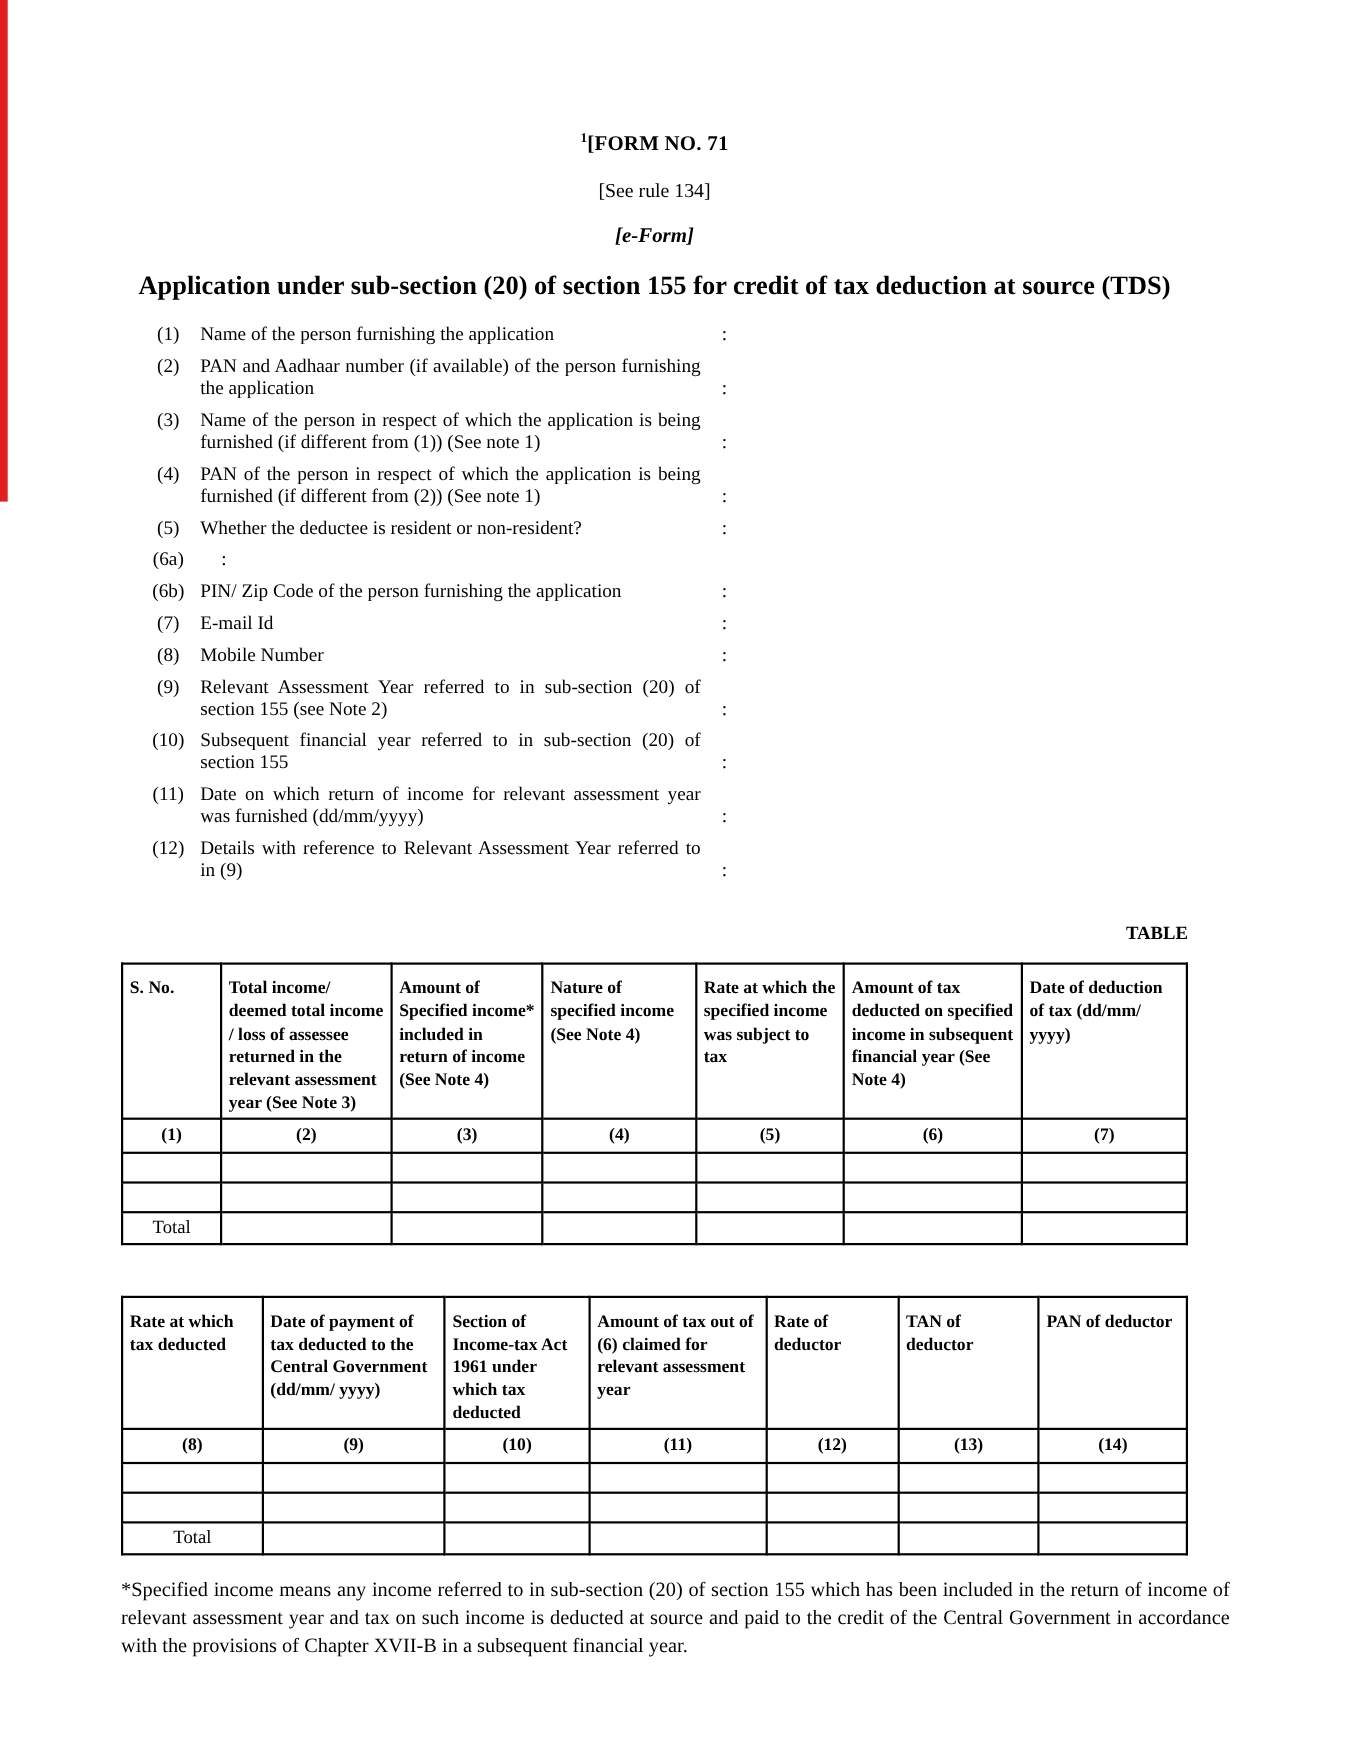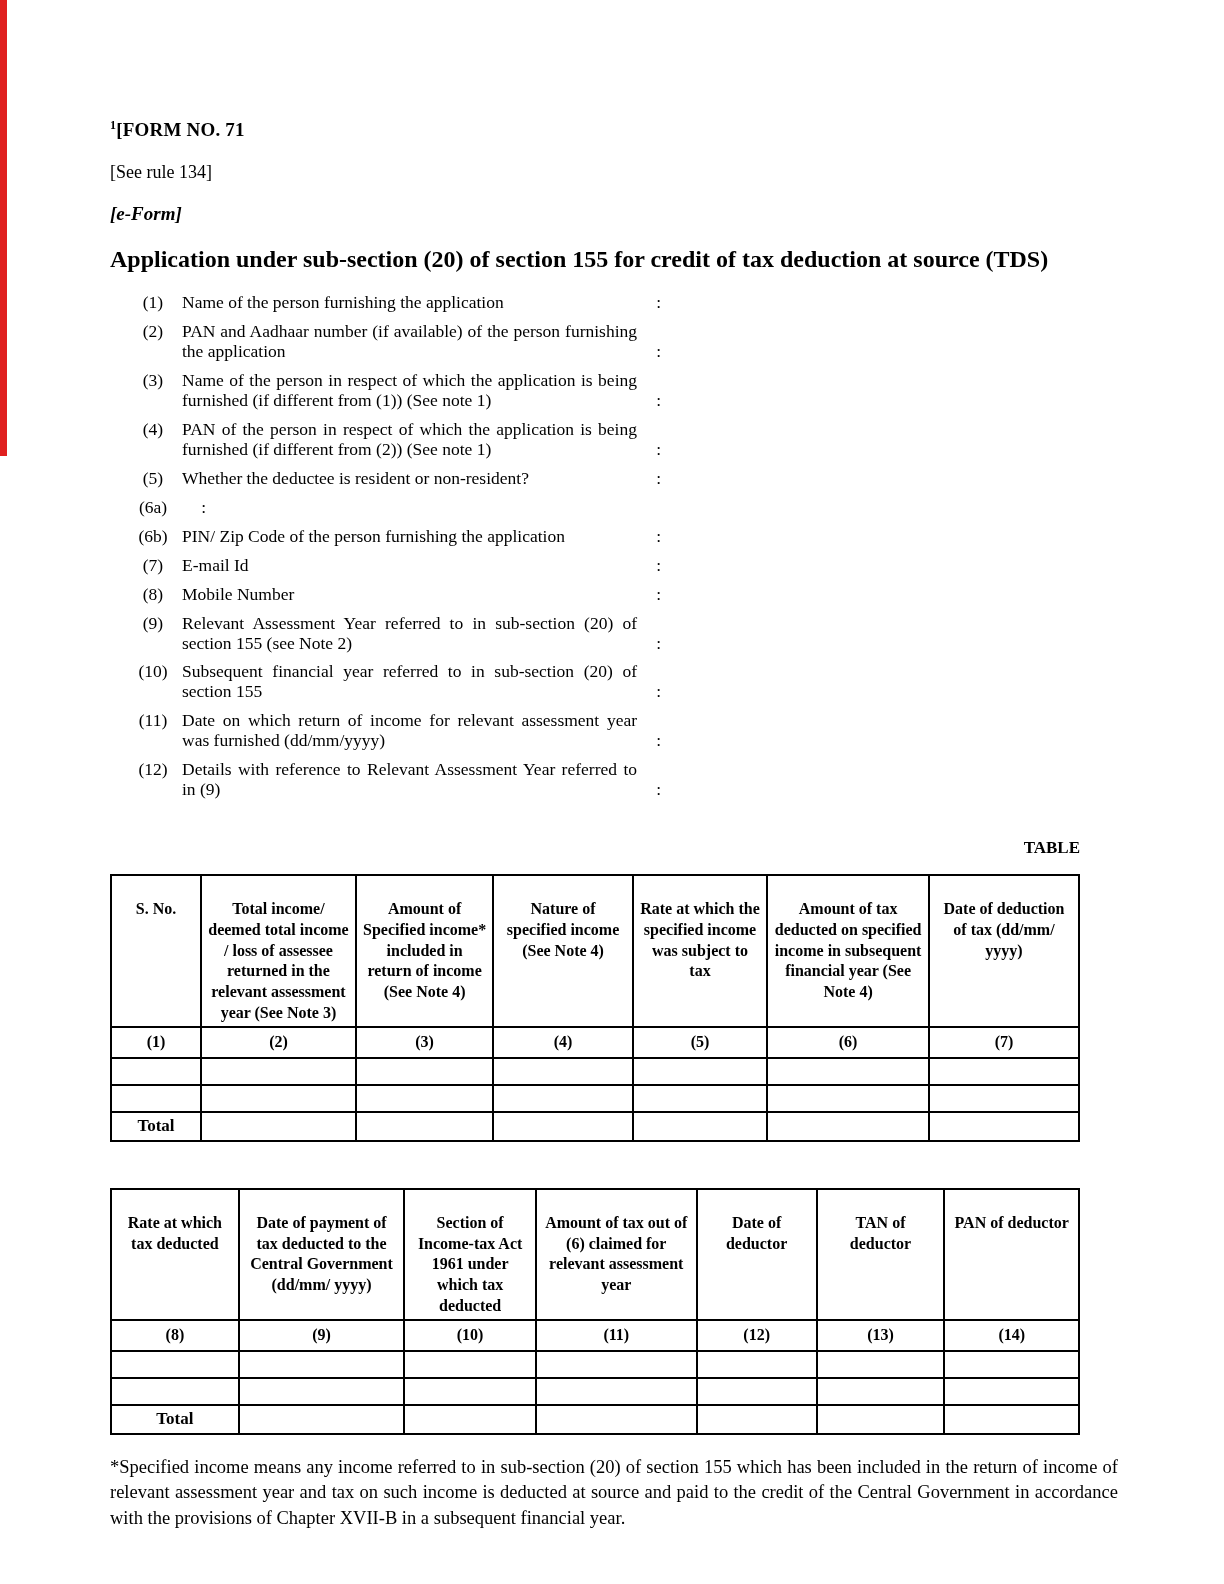--- a/index.html
+++ b/index.html
@@ -23,7 +23,7 @@
   .page {
     padding: 118px 144px 0 110px;
   }
-  .center { }
+  .center { text-align: center; }
   .form-no {
     font-size: 19px;
     font-weight: 700;

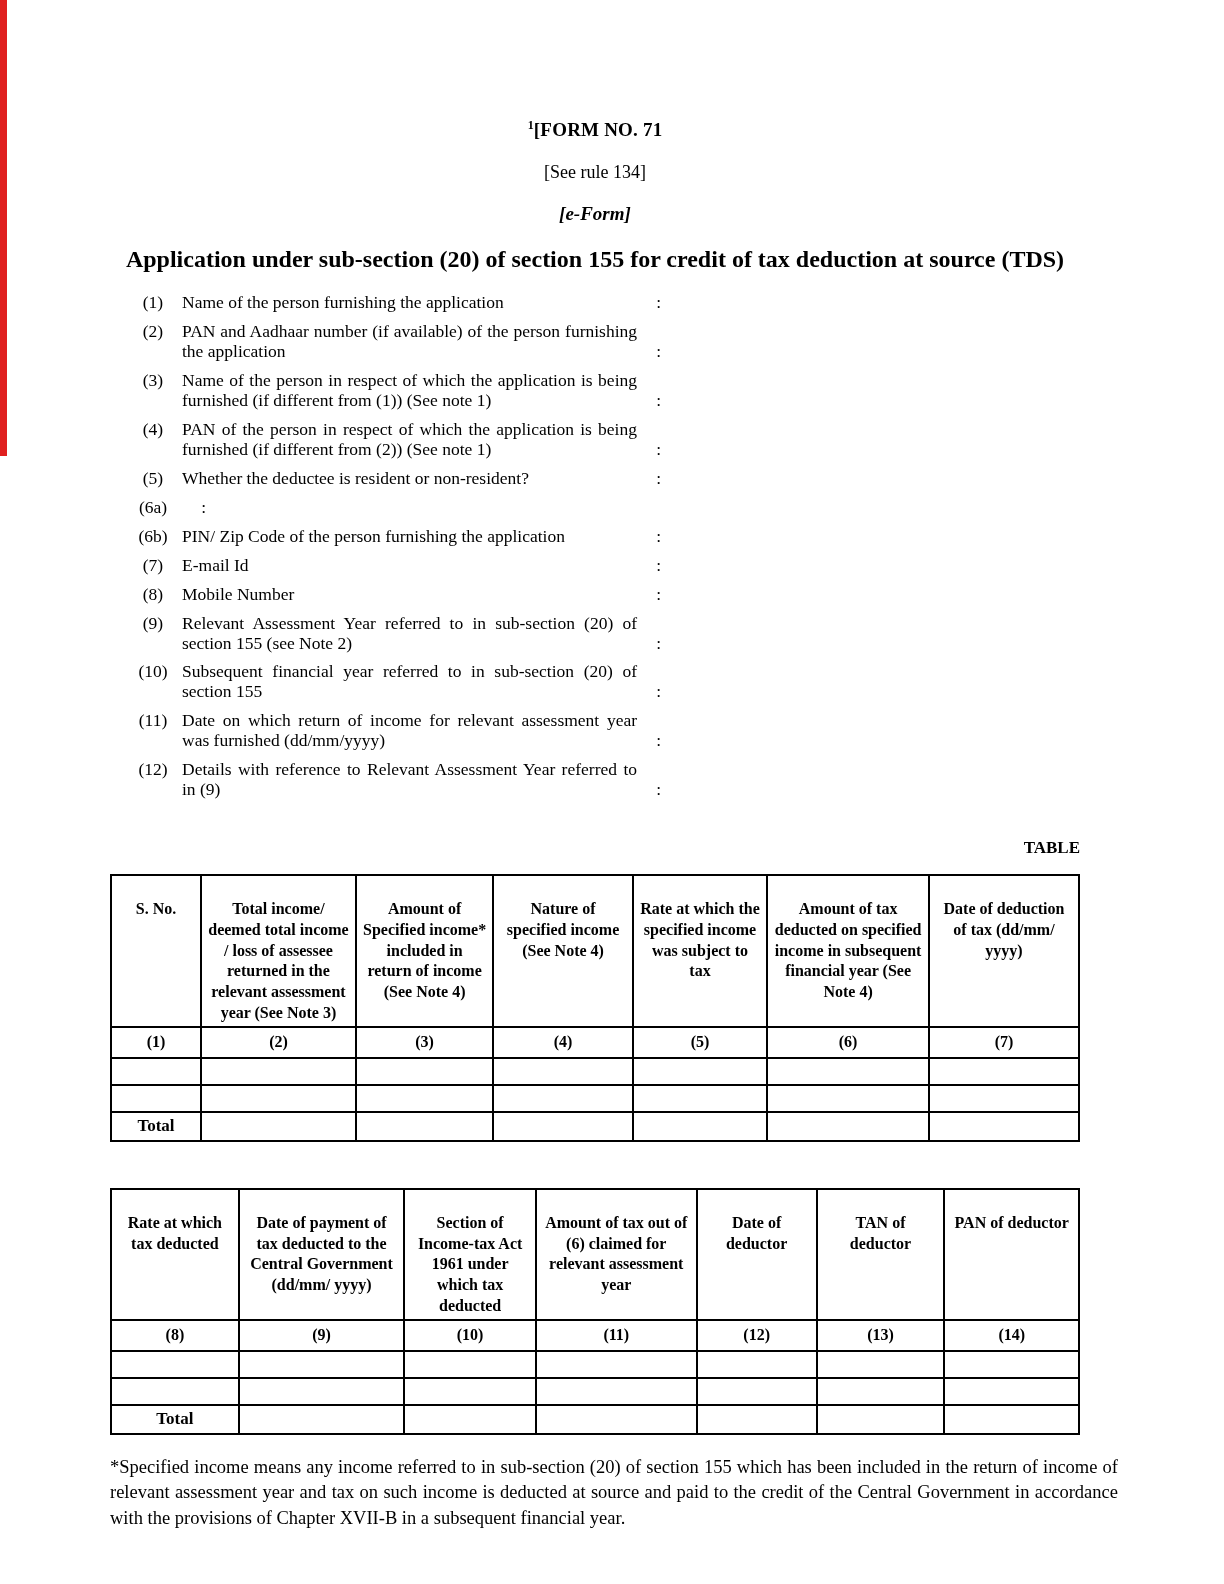--- a/index.html
+++ b/index.html
@@ -88,9 +88,9 @@
   }
   table.grid th {
     font-weight: 700;
-    text-align: center;
+    text-align: left;
     vertical-align: top;
-    padding-top: 23px;
+    padding-top: 12px;
     line-height: 1.3;
   }
   tr.num-row td {

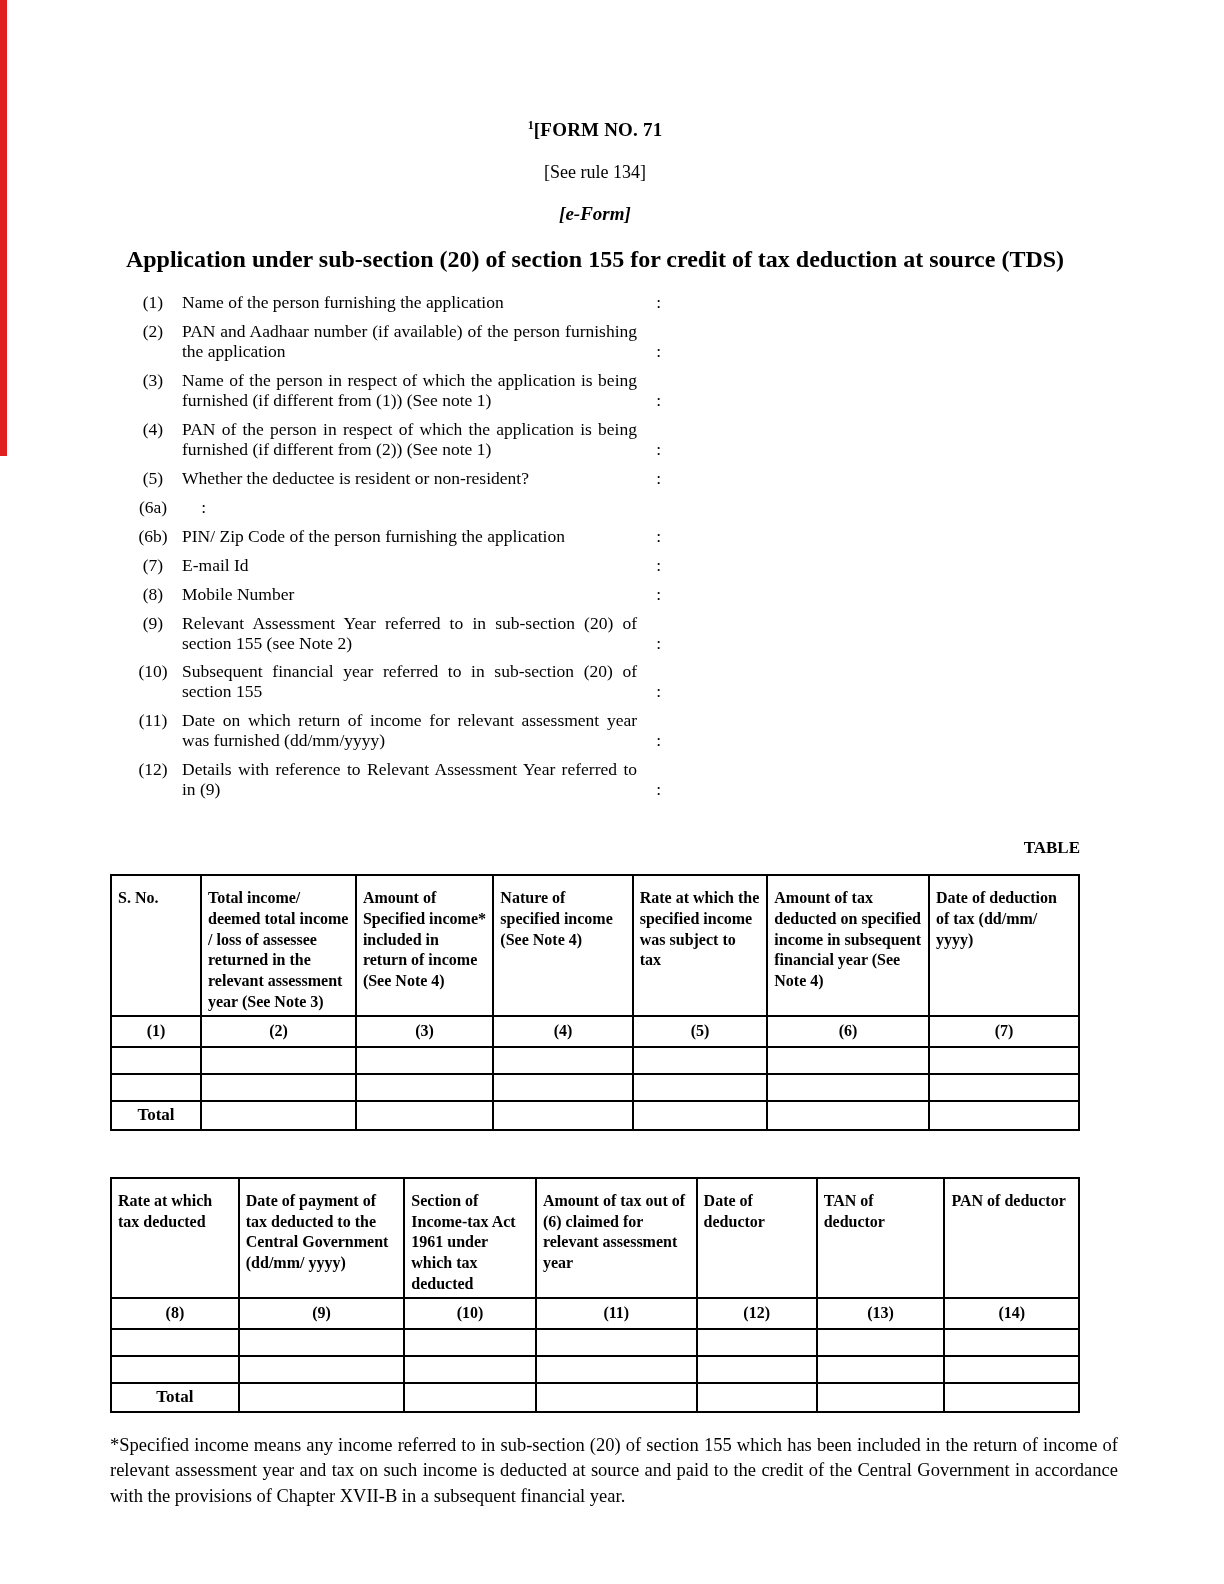--- a/index.html
+++ b/index.html
@@ -106,7 +106,7 @@
   }
   tr.total-row td.total-cell {
     text-align: center;
-    font-weight: 700;
+    font-weight: 400;
     font-size: 17px;
   }
   .table2-wrap { margin-top: 46px; }

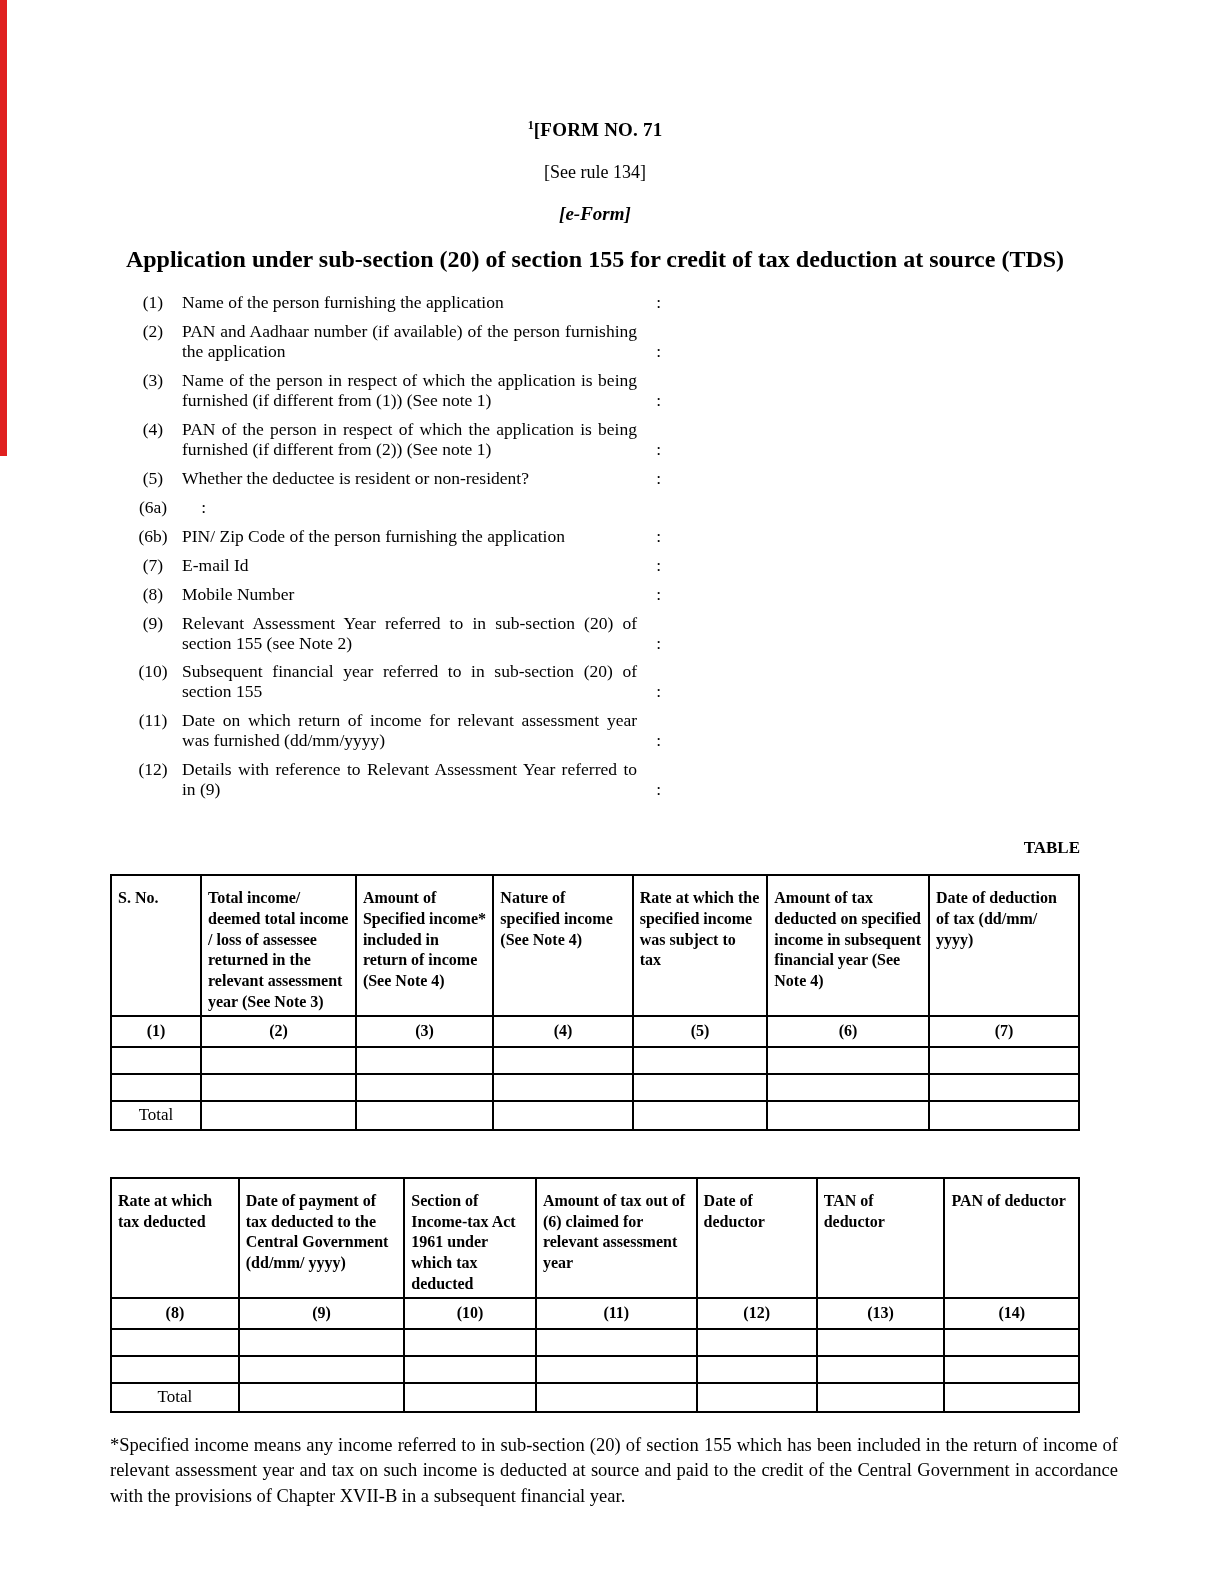--- a/index.html
+++ b/index.html
@@ -278,7 +278,7 @@
       <th>Date of payment of tax deducted to the Central Government (dd/mm/ yyyy)</th>
       <th>Section of Income-tax Act 1961 under which tax deducted</th>
       <th>Amount of tax out of (6) claimed for relevant assessment year</th>
-      <th>Date of deductor</th>
+      <th>Rate of deductor</th>
       <th>TAN of deductor</th>
       <th>PAN of deductor</th>
     </tr>

